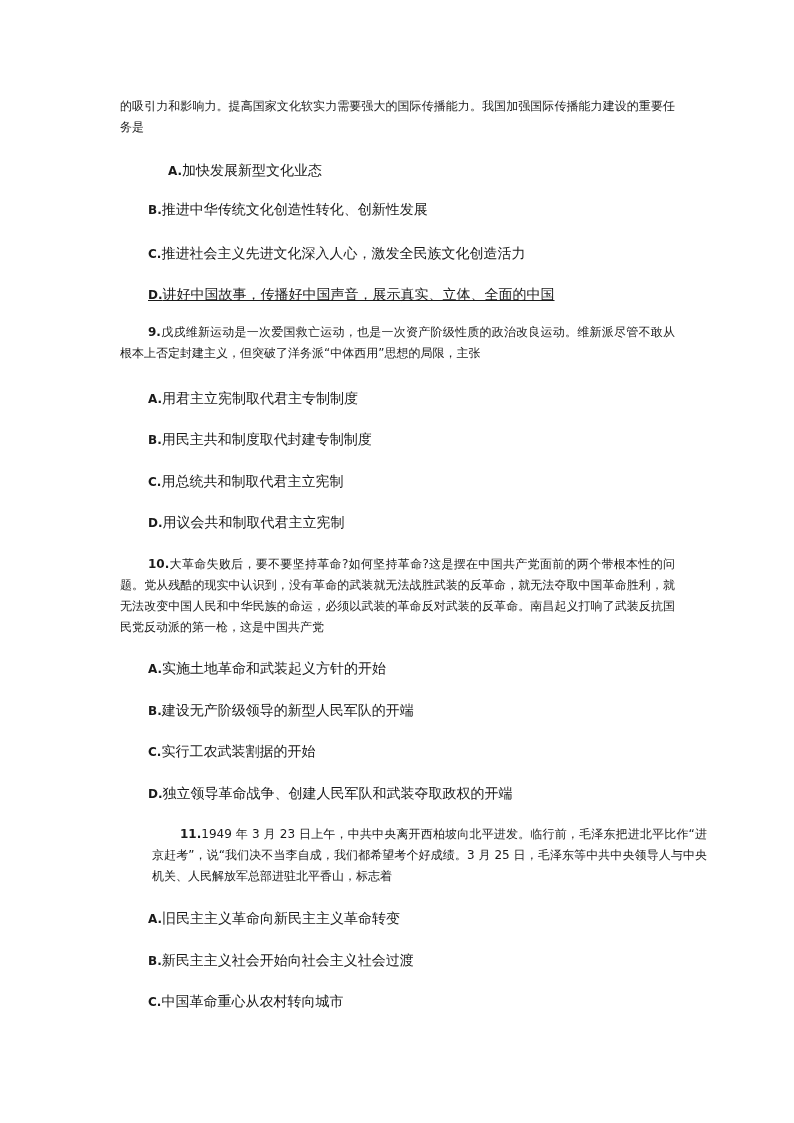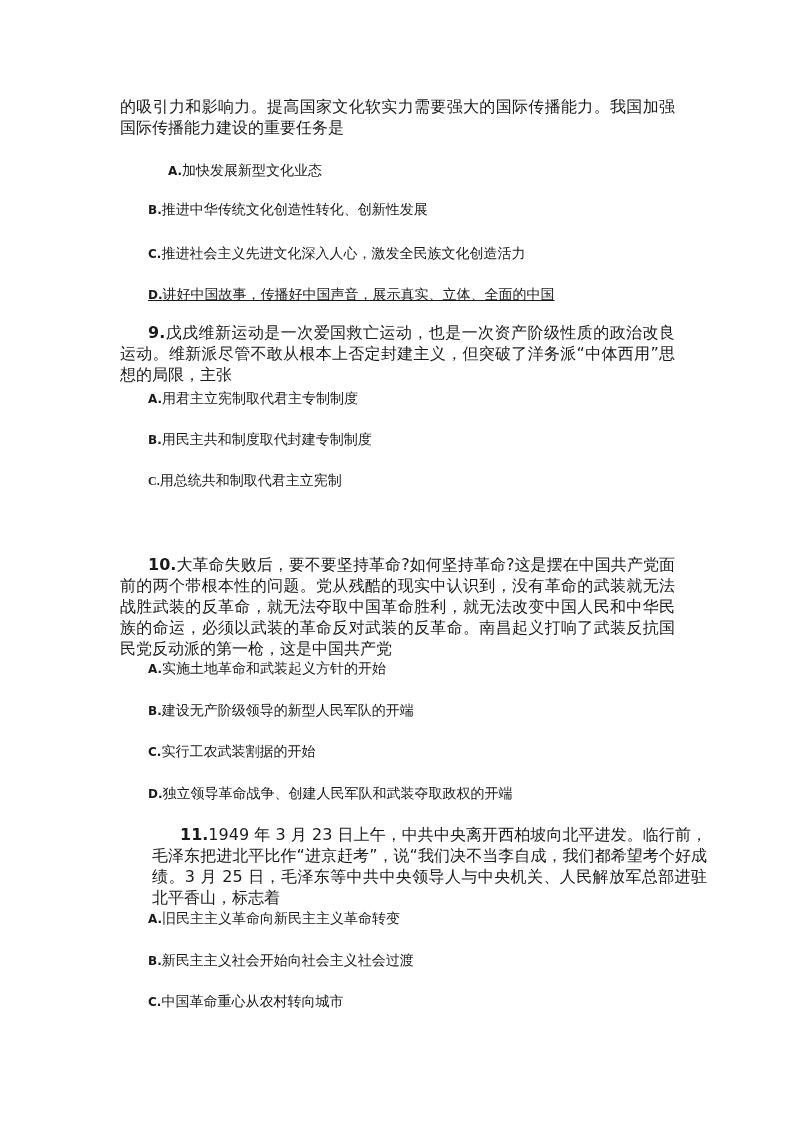--- a/index.html
+++ b/index.html
@@ -6,7 +6,7 @@
   body { width: 794px; height: 1123px; position: relative; overflow: hidden;
          font-family: "DejaVu Sans", "Liberation Sans", sans-serif; color: #1a1a1a; }
   .page { position: absolute; left: 0; top: 0; width: 794px; height: 1123px; }
-  .para { position: absolute; left: 120px; width: 555px; font-size: 16px; line-height: 21px;
+  .para { position: absolute; left: 120px; width: 555px; font-size: 12px; line-height: 21px;
           text-align: justify; letter-spacing: 0px; }
   .para .first { display: inline-block; width: 28px; }
   .qnum { font-weight: bold; }

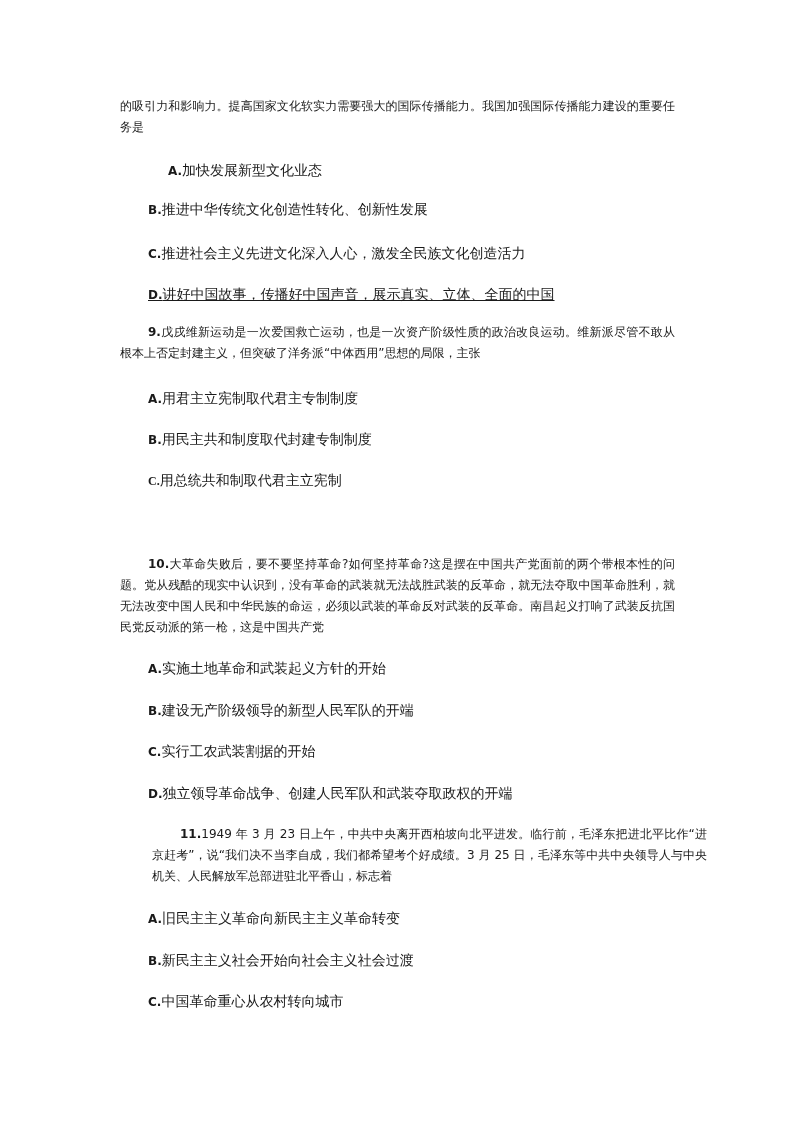--- a/index.html
+++ b/index.html
@@ -45,7 +45,7 @@
   <div class="opt" style="top:429px;">
     <span class="letter">B.</span><span>用民主共和制度取代封建专制制度</span>
   </div>
-  <div class="opt" style="top:471px;font-family:Liberation Serif, serif;">
+  <div class="opt" style="top:471px;">
     <span class="letter">C.</span><span>用总统共和制取代君主立宪制</span>
   </div>
 

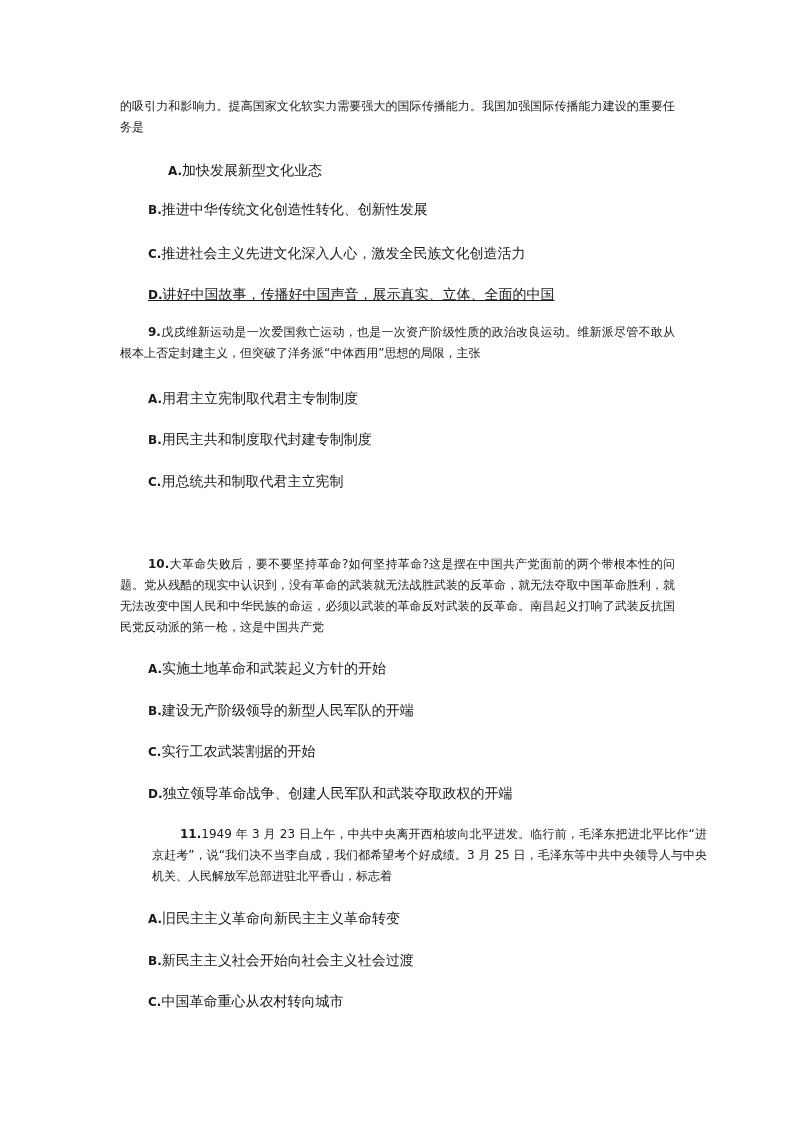--- a/index.html
+++ b/index.html
@@ -48,6 +48,9 @@
   <div class="opt" style="top:471px;">
     <span class="letter">C.</span><span>用总统共和制取代君主立宪制</span>
   </div>
+  <div class="opt" style="top:512px;">
+    <span class="letter">D.</span><span>用议会共和制取代君主立宪制</span>
+  </div>
 
   <div class="para" style="top:554px;">
     <span class="first"></span><span class="qnum">10.</span><span>大革命失败后，要不要坚持革命?如何坚持革命?这是摆在中国共产党面前的两个带根本性的问题。党从残酷的现实中认识到，没有革命的武装就无法战胜武装的反革命，就无法夺取中国革命胜利，就无法改变中国人民和中华民族的命运，必须以武装的革命反对武装的反革命。南昌起义打响了武装反抗国民党反动派的第一枪，这是中国共产党</span>

